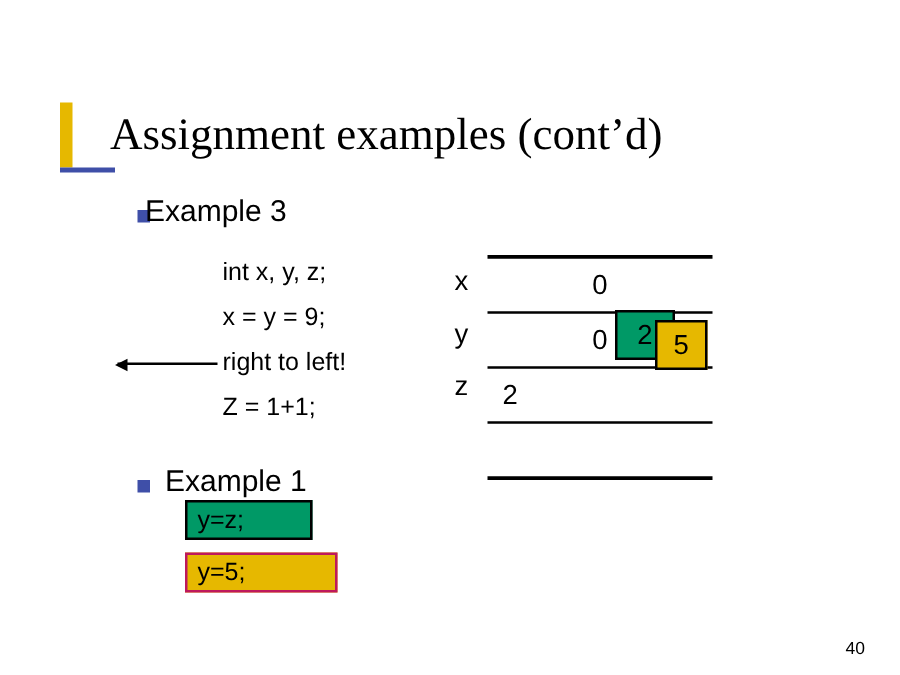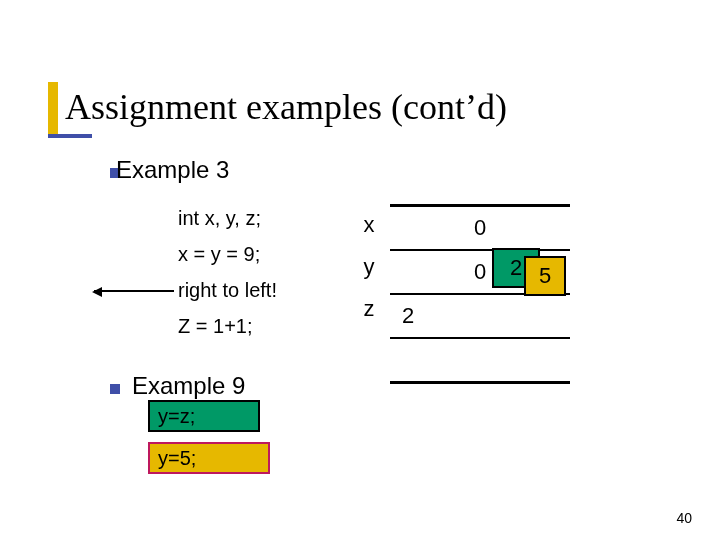--- a/index.html
+++ b/index.html
@@ -37,7 +37,7 @@
   }
   .title {
     position: absolute;
-    left: 65px;
+    left: 88px;
     top: 86px;
     font-family: "Times New Roman", Times, serif;
     font-size: 36px;

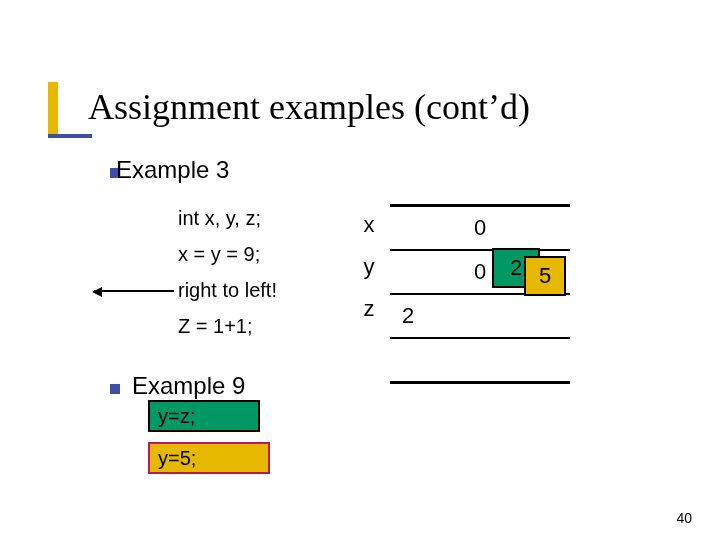--- a/index.html
+++ b/index.html
@@ -258,7 +258,7 @@
   </div>
 
   <div class="bullet2-sq"></div>
-  <div class="subhead2">Example 9</div>
+  <div class="subhead2">Example 1</div>
 
   <div class="greenbox1">
     <span>y=z;</span>

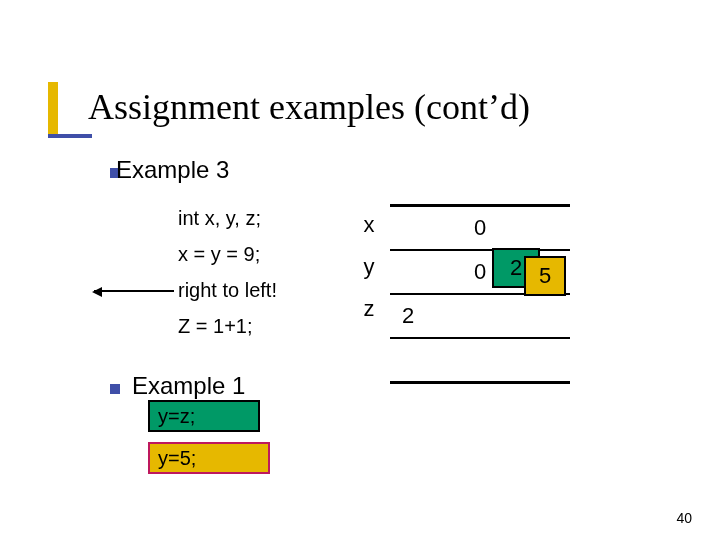--- a/index.html
+++ b/index.html
@@ -177,7 +177,7 @@
     position: absolute;
     left: 148px;
     top: 400px;
-    width: 112px;
+    width: 102px;
     height: 32px;
     background: #009966;
     border: 2px solid #000;

